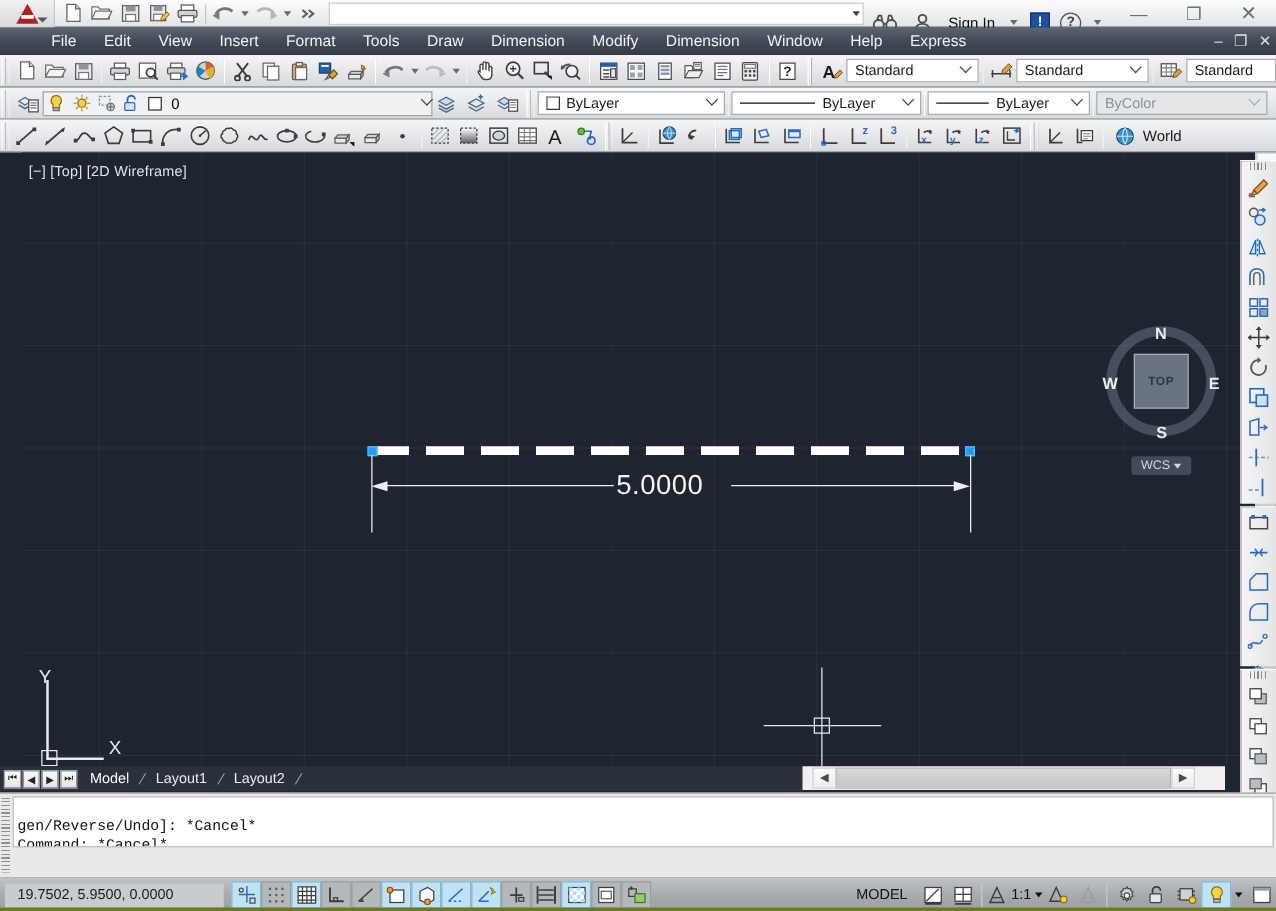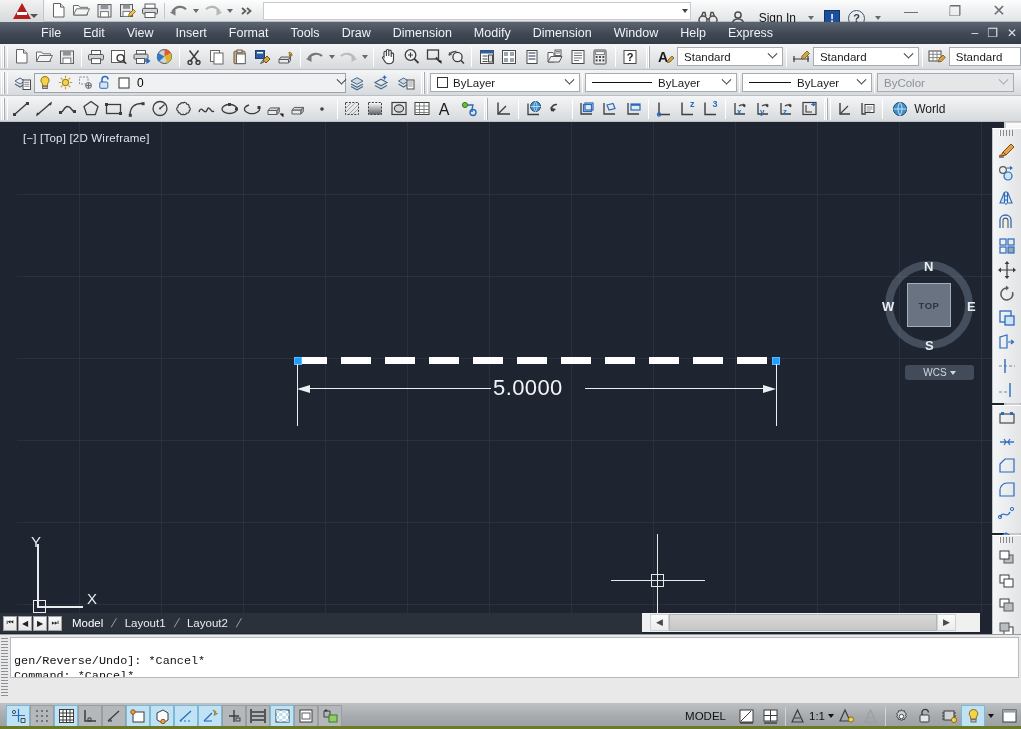--- a/index.html
+++ b/index.html
@@ -171,7 +171,7 @@
                    display:flex;align-items:center;justify-content:center;
                    color:#2d3643; font-size:9.5px; font-weight:bold; letter-spacing:.5px;}
   .viewcube .cl{ position:absolute; color:#e9edf1; font-size:13px; font-weight:bold;}
-  .wcs{ position:absolute; left:888px; top:243px; width:69px;height:15px;
+  .wcs{ position:absolute; left:888px; top:243px; width:48px;height:15px;
         background:rgba(150,165,185,.30); border-radius:3px; color:#cfd7e0;
         font-size:10px; display:flex;align-items:center;justify-content:center; gap:3px;}
   .wcs .cc{ width:0;height:0;border-left:3px solid transparent;border-right:3px solid transparent;border-top:4px solid #cfd7e0;}

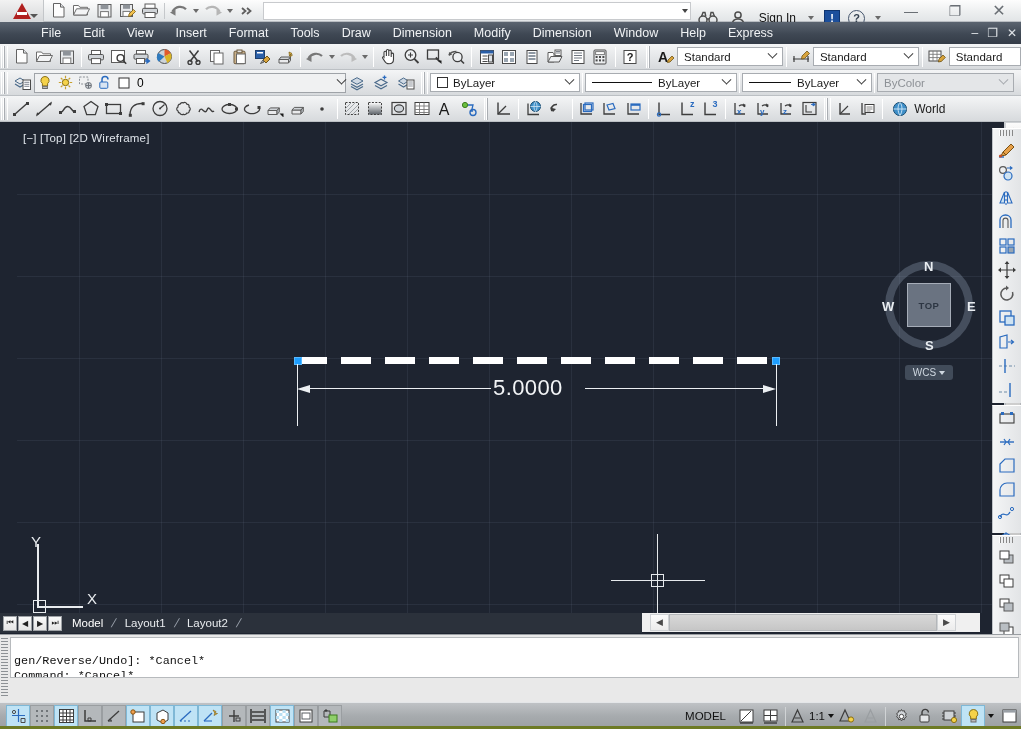--- a/index.html
+++ b/index.html
@@ -1211,6 +1211,7 @@
   </div>
 
   <div class="status">
+    <div class="coords">19.7502, 5.9500, 0.0000</div>
 
     <div class="sbtns">
       <div class="sb on">

